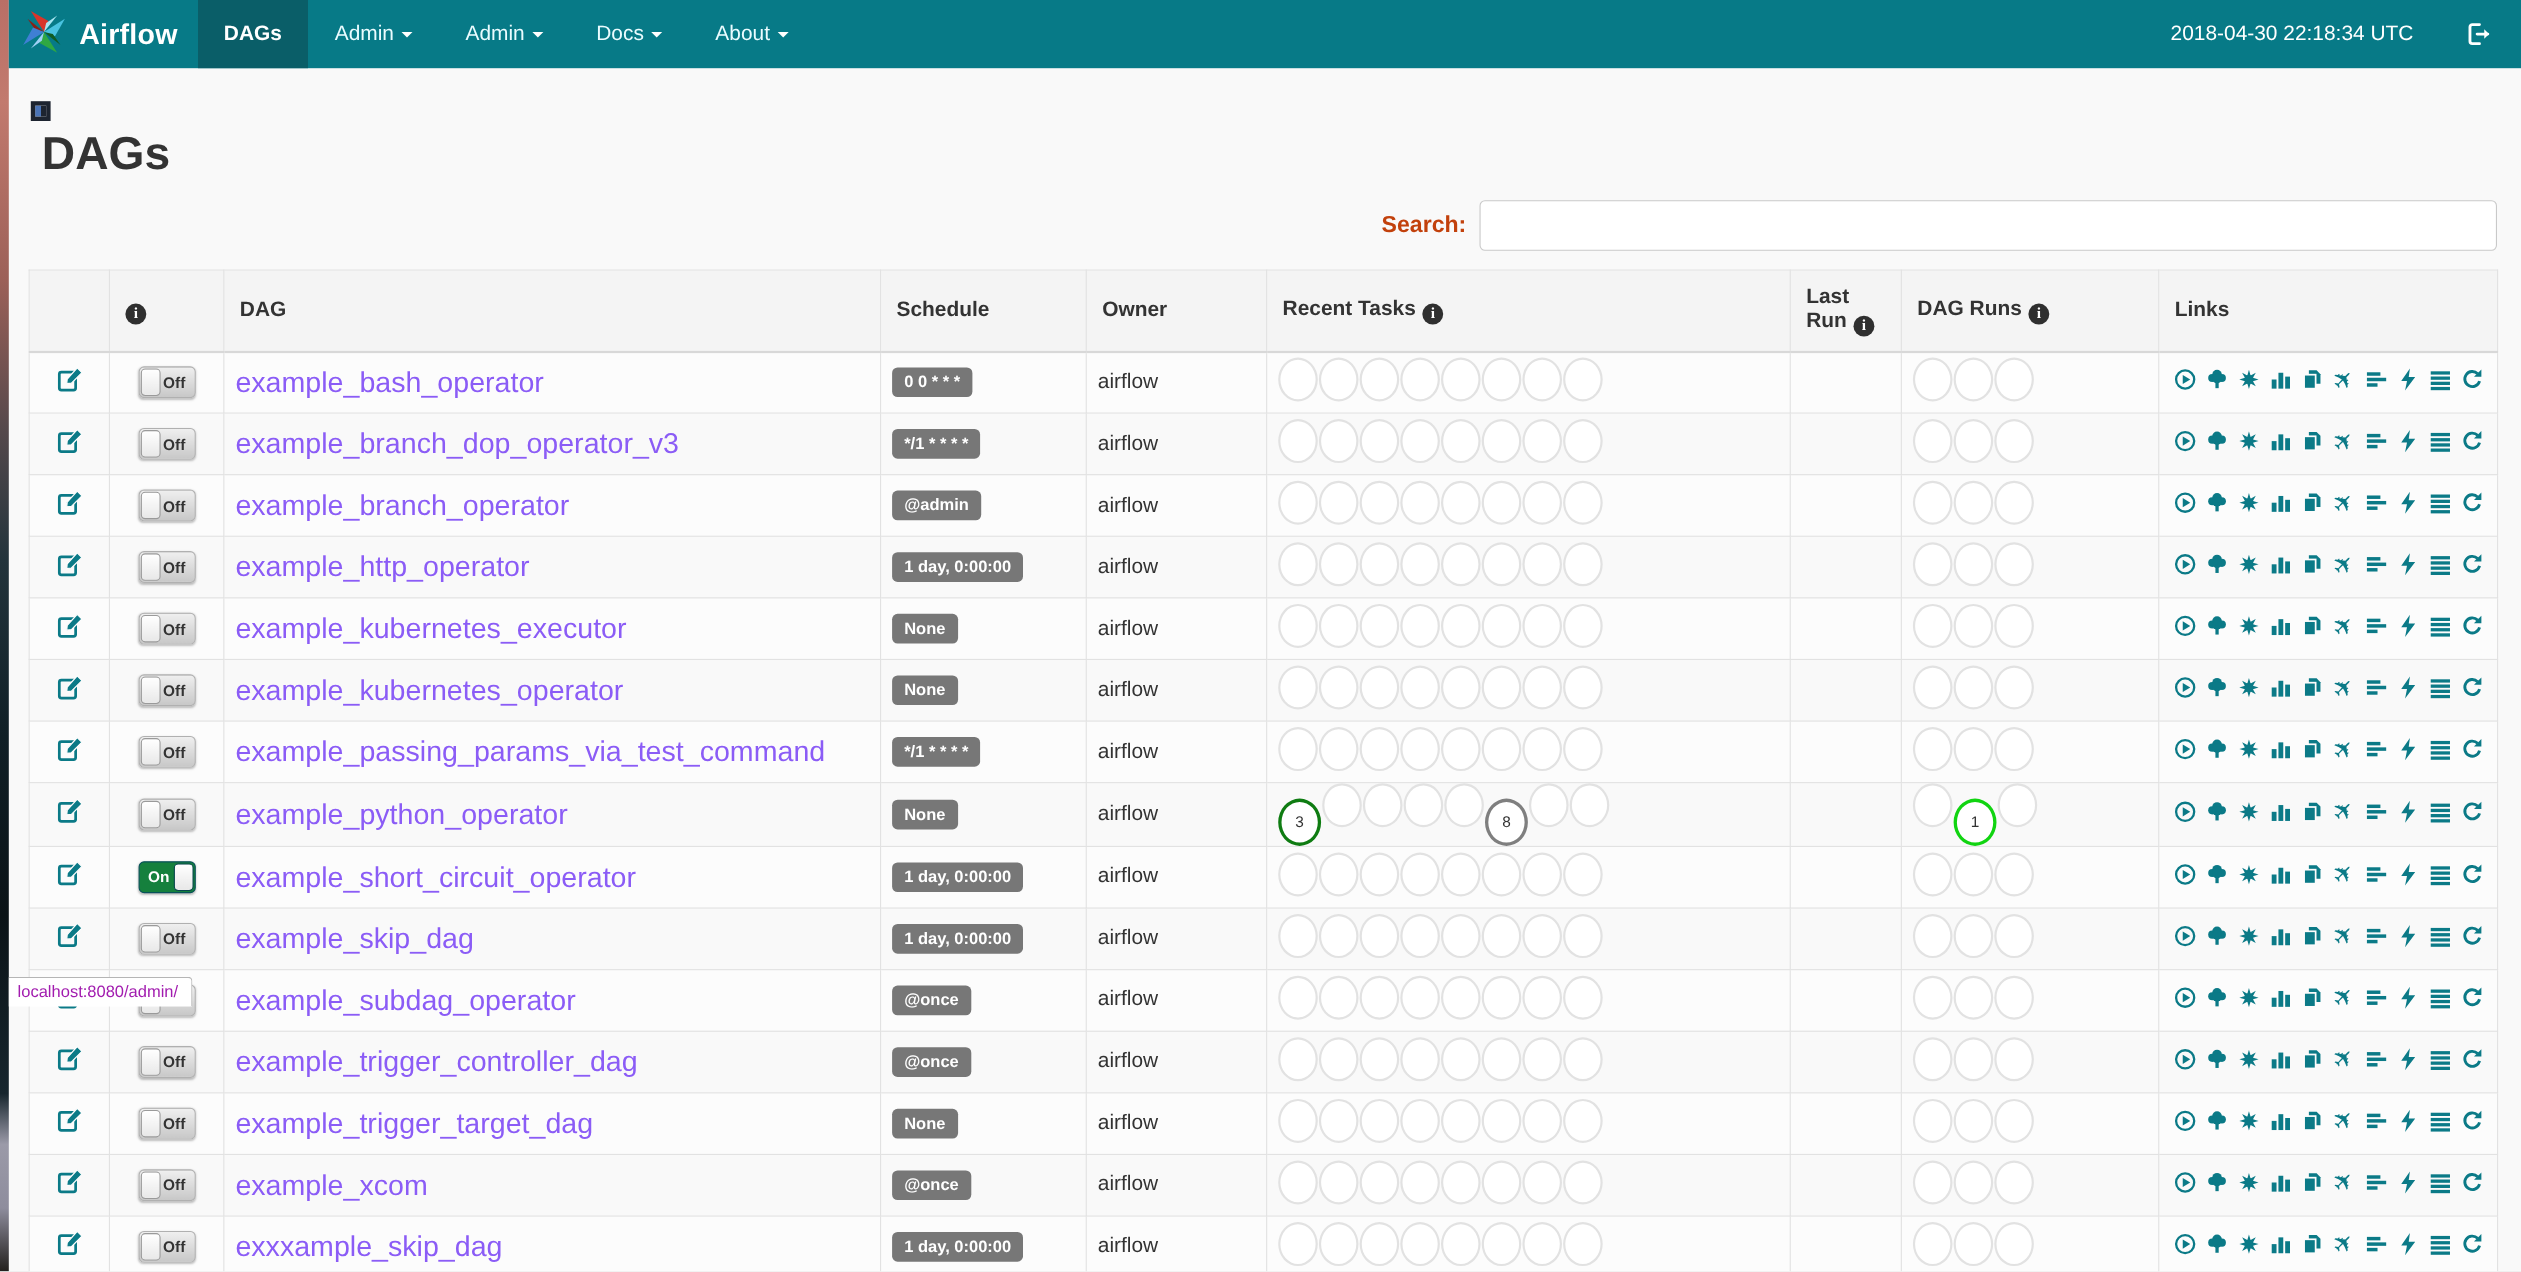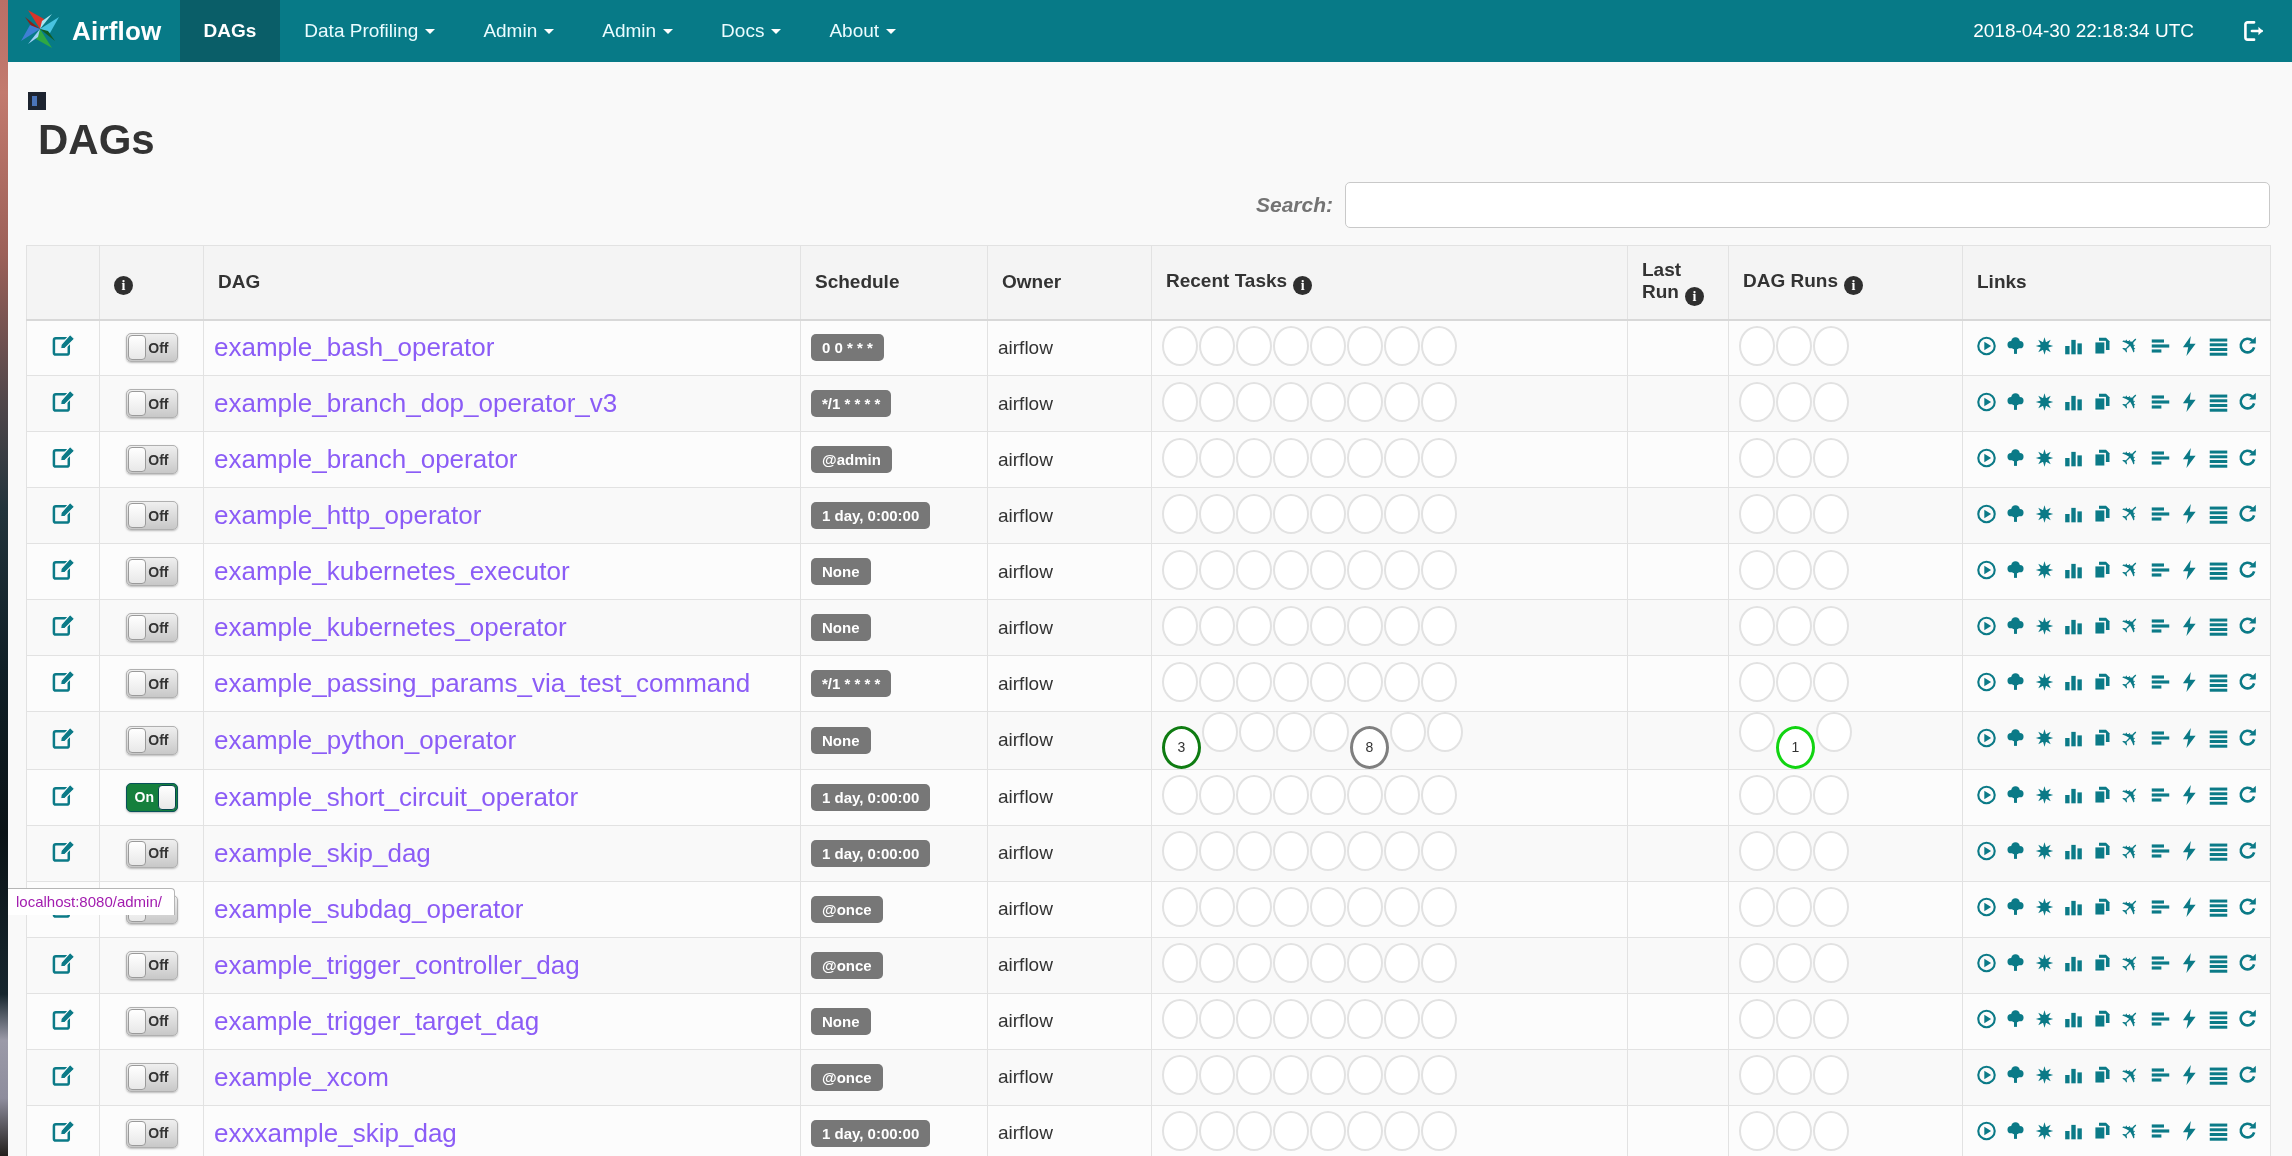--- a/index.html
+++ b/index.html
@@ -124,10 +124,6 @@
       <div class="nav-items">
         <div class="nav-item active">
           <span>DAGs</span>
-        </div>
-        <div class="nav-item">
-          <span>Data Profiling</span>
-            <span class="caret"></span>
         </div>
         <div class="nav-item">
           <span>Admin</span>

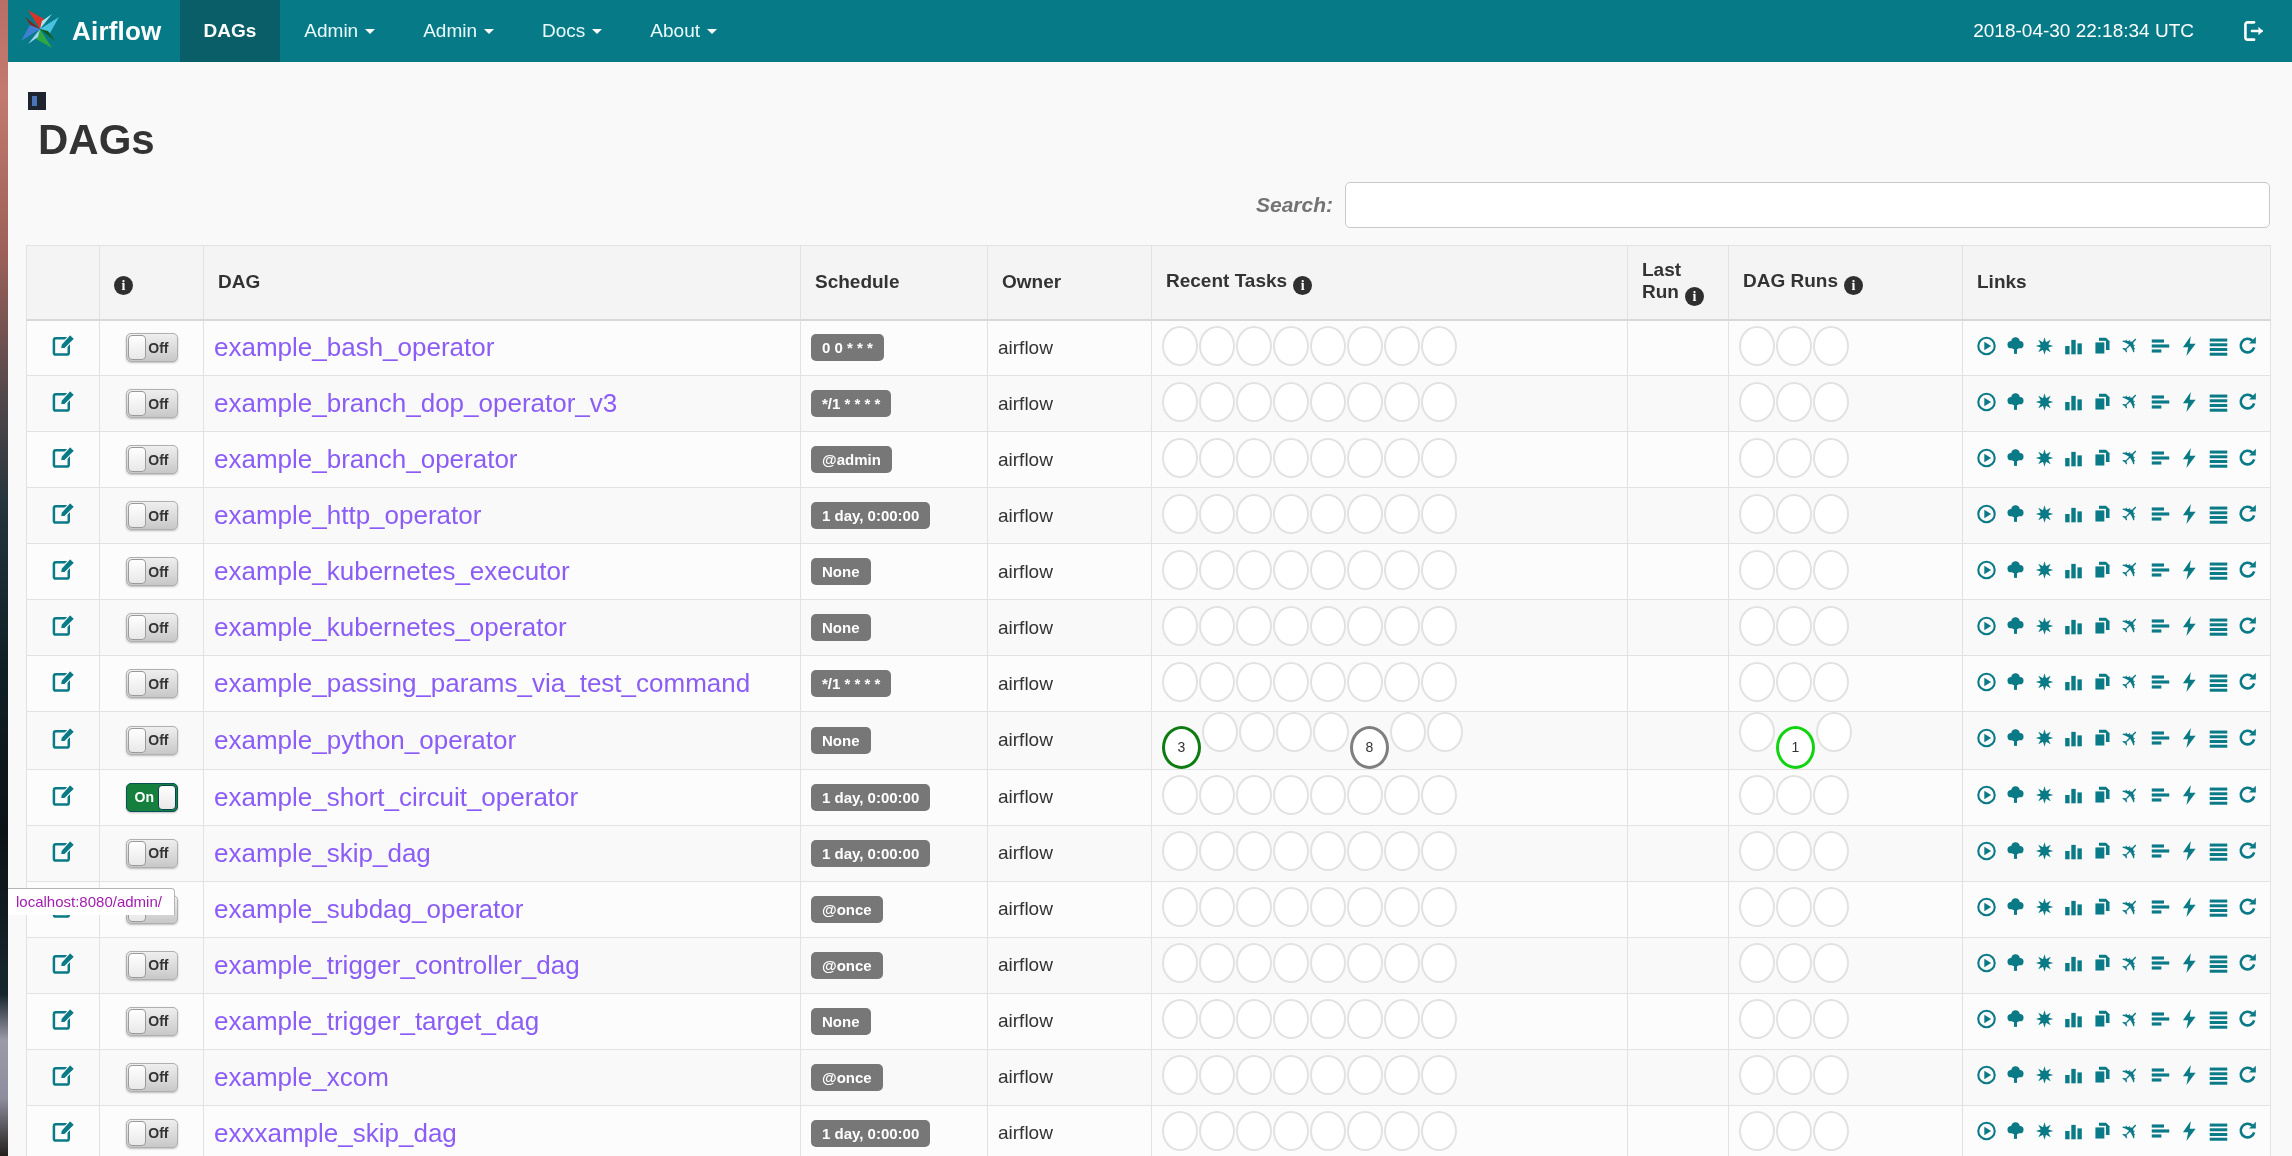--- a/index.html
+++ b/index.html
@@ -30,7 +30,7 @@
   
   .page-title { margin:54px 0 0 30px; font-size:42px; font-weight:600; color:#333; }
   .search-row { display:flex; align-items:center; justify-content:flex-end; margin:18px 22px 0 0; }
-  .search-label { font-size:21px; font-weight:bold; color:#737373; margin-right:12px;font-style:italic; }
+  .search-label { font-size:21px; font-weight:bold; color:#c2410c; margin-right:12px; }
   .search-input { width:925px; height:46px; border:1px solid #c9c9c9; border-radius:5px;
     background:#fff; font-size:20px; padding:0 12px; outline:none; }
 

